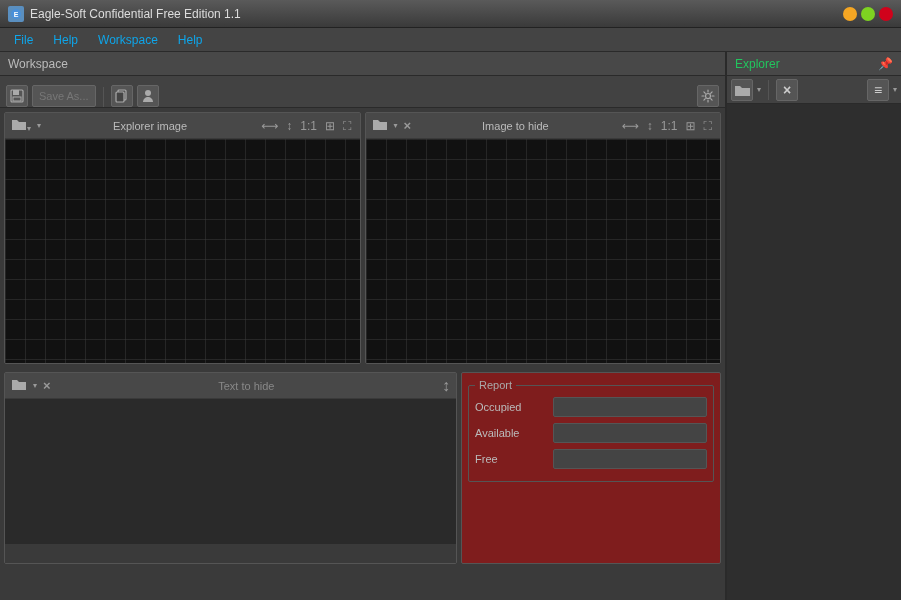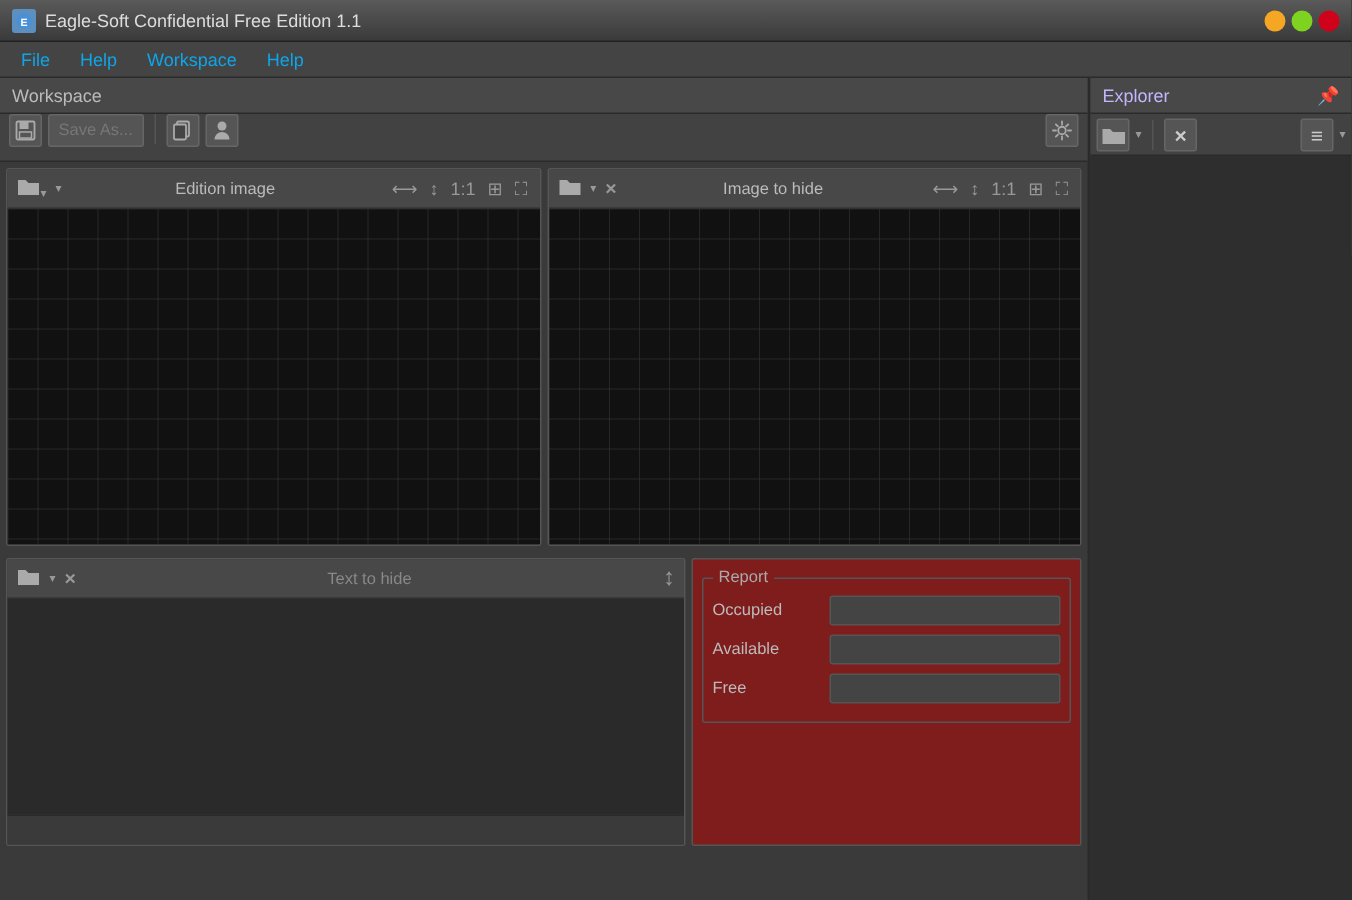--- a/index.html
+++ b/index.html
@@ -314,7 +314,7 @@
       justify-content: space-between;
     }
     #explorer-label {
-      color: #c4b5fd;
+      color: #22c55e;
       font-size: 12px;
     }
     #explorer-pin {

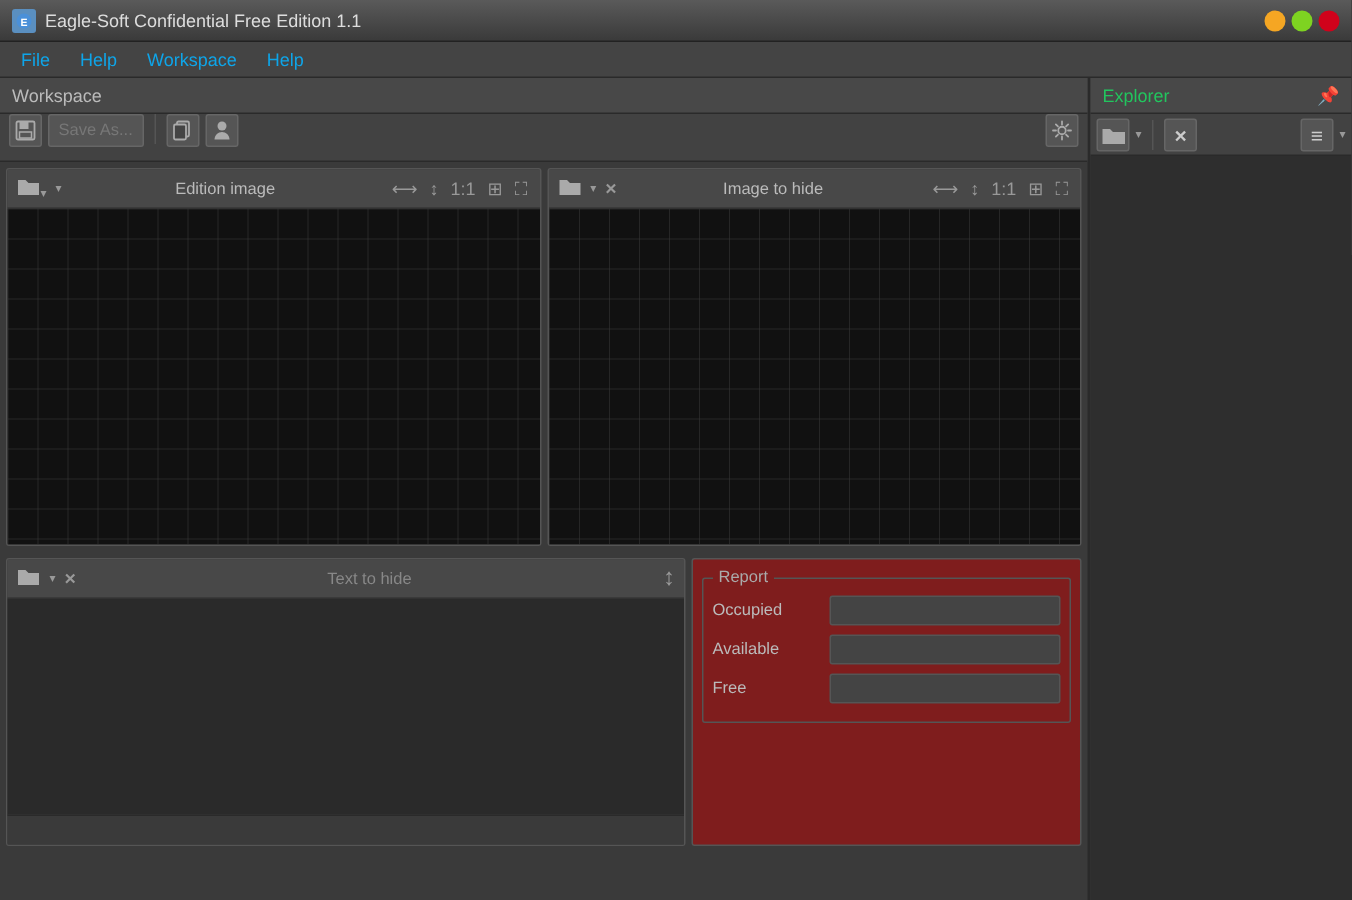--- a/index.html
+++ b/index.html
@@ -106,7 +106,7 @@
       background: #424242;
       height: 32px;
       display: flex;
-      align-items: flex-start;
+      align-items: flex-end;
       padding: 0 6px;
       gap: 4px;
       border-bottom: 1px solid #2a2a2a;

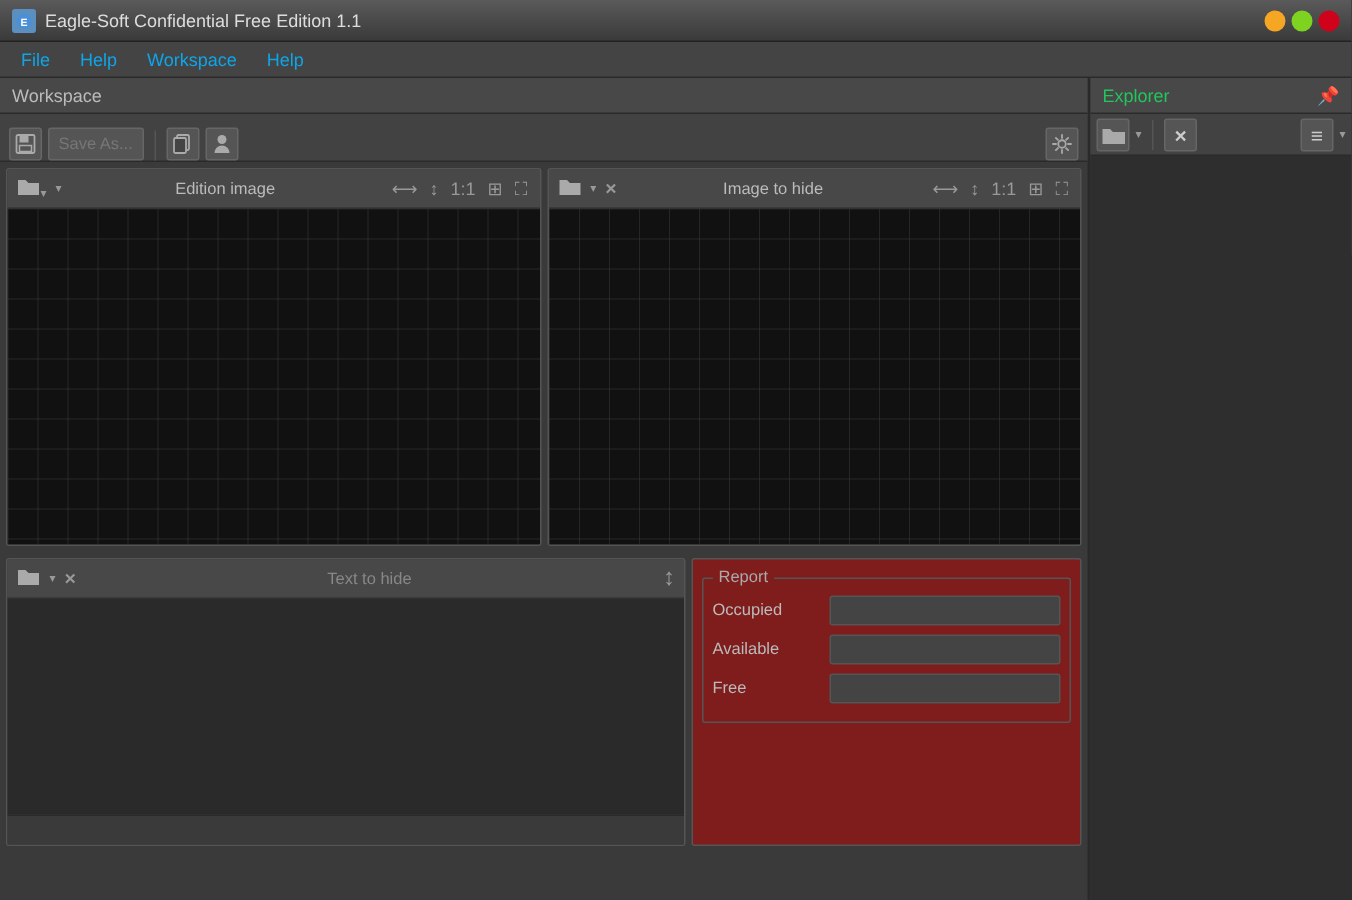--- a/index.html
+++ b/index.html
@@ -433,7 +433,7 @@
             
           </span>
           <span class="dropdown-arrow">▾</span>
-          <span class="panel-title">Edition image</span>
+          <span class="panel-title">Explorer image</span>
           <div class="panel-toolbar">
             <span class="panel-tool-btn">⟷</span>
             <span class="panel-tool-btn">↕</span>

